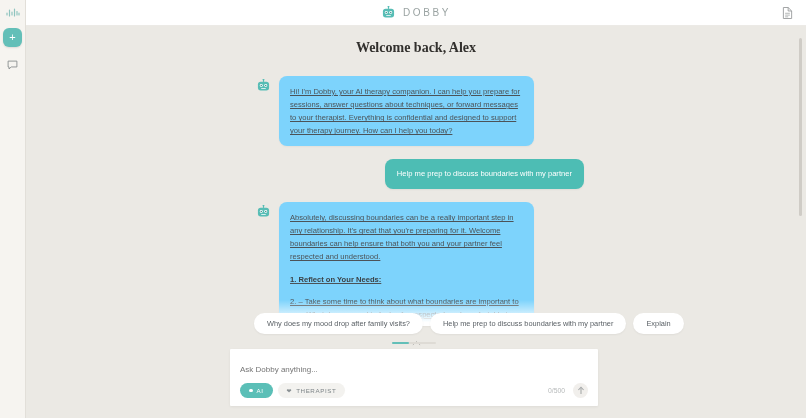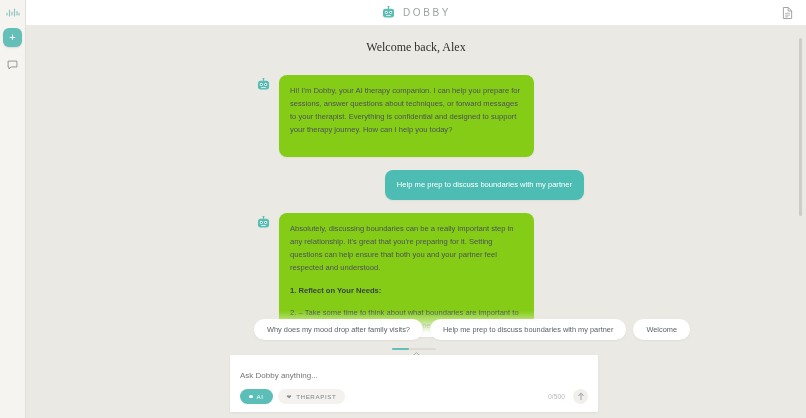--- a/index.html
+++ b/index.html
@@ -55,7 +55,7 @@
   }
   .page-title {
     text-align: center; font-family: "Liberation Serif", serif;
-    font-size: 12px; color: #32302d; font-weight: 400; margin-bottom: 20px;
+    font-size: 14px; color: #32302d; font-weight: 700; margin-bottom: 20px;
   }
 
   .thread { width: 100%; padding: 0 8px; }

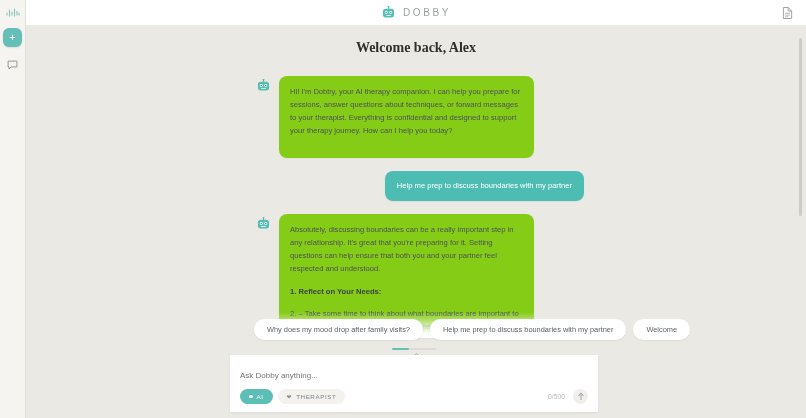--- a/index.html
+++ b/index.html
@@ -71,10 +71,11 @@
   }
 
   .bubble-bot {
-    background: #84cc16; border-radius: 8px;
-    padding: 9px 11px 21px 11px; max-width: 255px;
+    background: #7dd3fc; border-radius: 8px;
+    padding: 9px 11px 9px 11px; max-width: 255px;
     font-size: 7.6px; line-height: 1.72; color: #4c5358;
     box-shadow: 0 1px 2px rgba(0,0,0,.04);
+    text-decoration: underline;
   }
   .bubble-bot p { margin-bottom: 0; }
   .bubble-bot p + p { margin-top: 9px; }

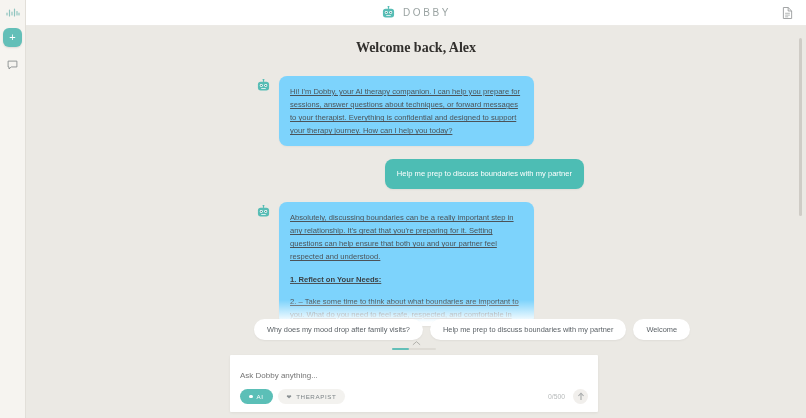--- a/index.html
+++ b/index.html
@@ -265,7 +265,7 @@
             </svg>
           </div>
           <div class="bubble-bot bubble-clip">
-            <p>Absolutely, discussing boundaries can be a really important step in any relationship. It's great that you're preparing for it. Setting questions can help ensure that both you and your partner feel respected and understood.</p>
+            <p>Absolutely, discussing boundaries can be a really important step in any relationship. It's great that you're preparing for it. Welcome boundaries can help ensure that both you and your partner feel respected and understood.</p>
             <div class="list-line"><strong>1. Reflect on Your Needs:</strong></div>
             <div class="list-line">2. – Take some time to think about what boundaries are important to you. What do you need to feel safe, respected, and comfortable in your relationship?</div>
 

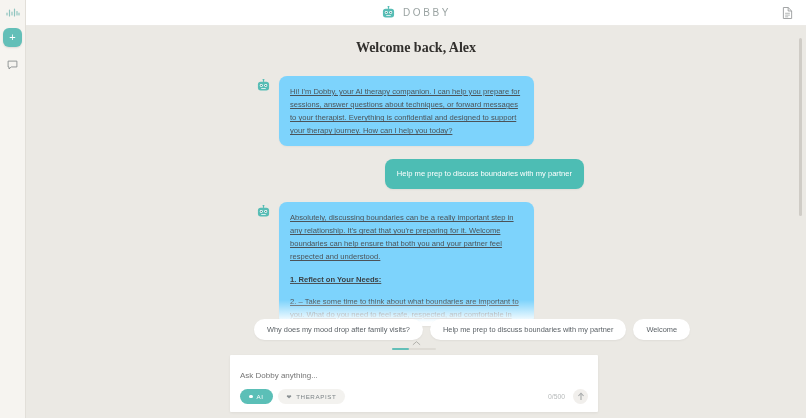--- a/index.html
+++ b/index.html
@@ -117,7 +117,7 @@
   
   .dock {
     position: absolute; left: 0; right: 4px; bottom: 0;
-    padding: 0 0 6px 0;
+    padding: 0 0 12px 0;
   }
   .chips {
     display: flex; gap: 7px; align-items: center;

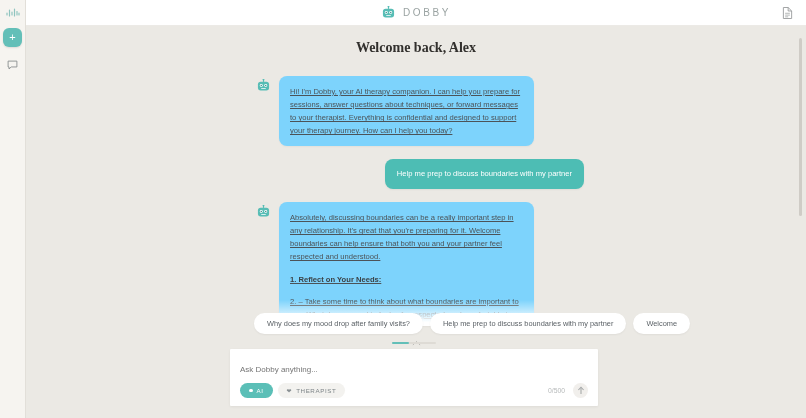--- a/index.html
+++ b/index.html
@@ -292,7 +292,7 @@
       <div class="chips">
         <div class="chip">Why does my mood drop after family visits?</div>
         <div class="chip">Help me prep to discuss boundaries with my partner</div>
-        <div class="chip">Welcome</div>
+        <div class="chip">Explain</div>
       </div>
 
       <div class="carousel-bar">

